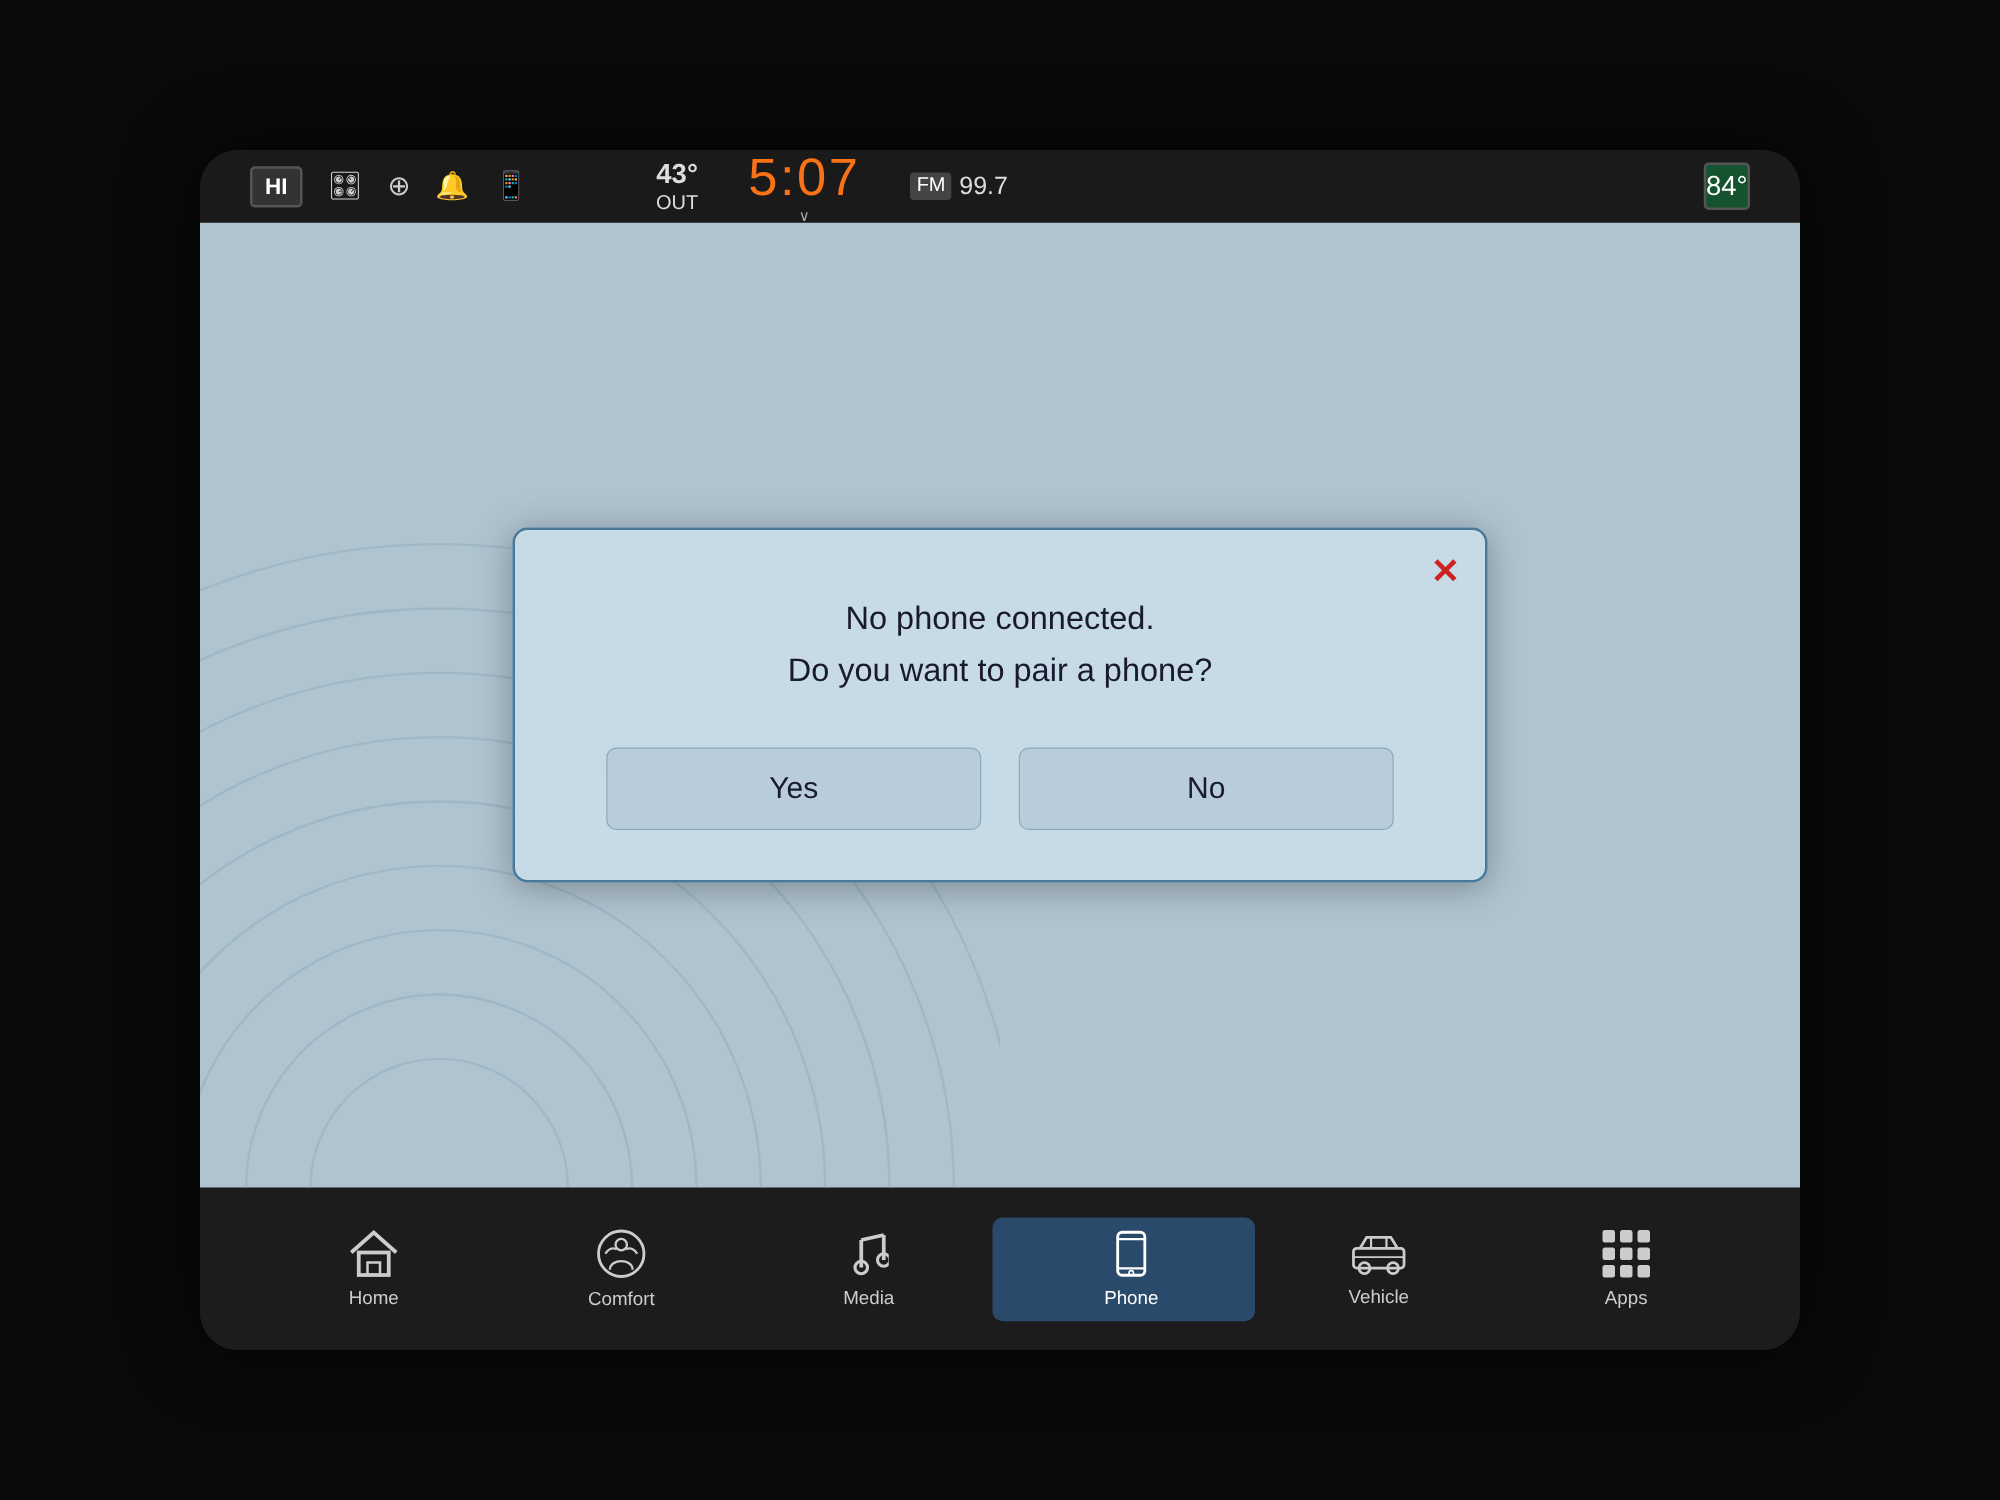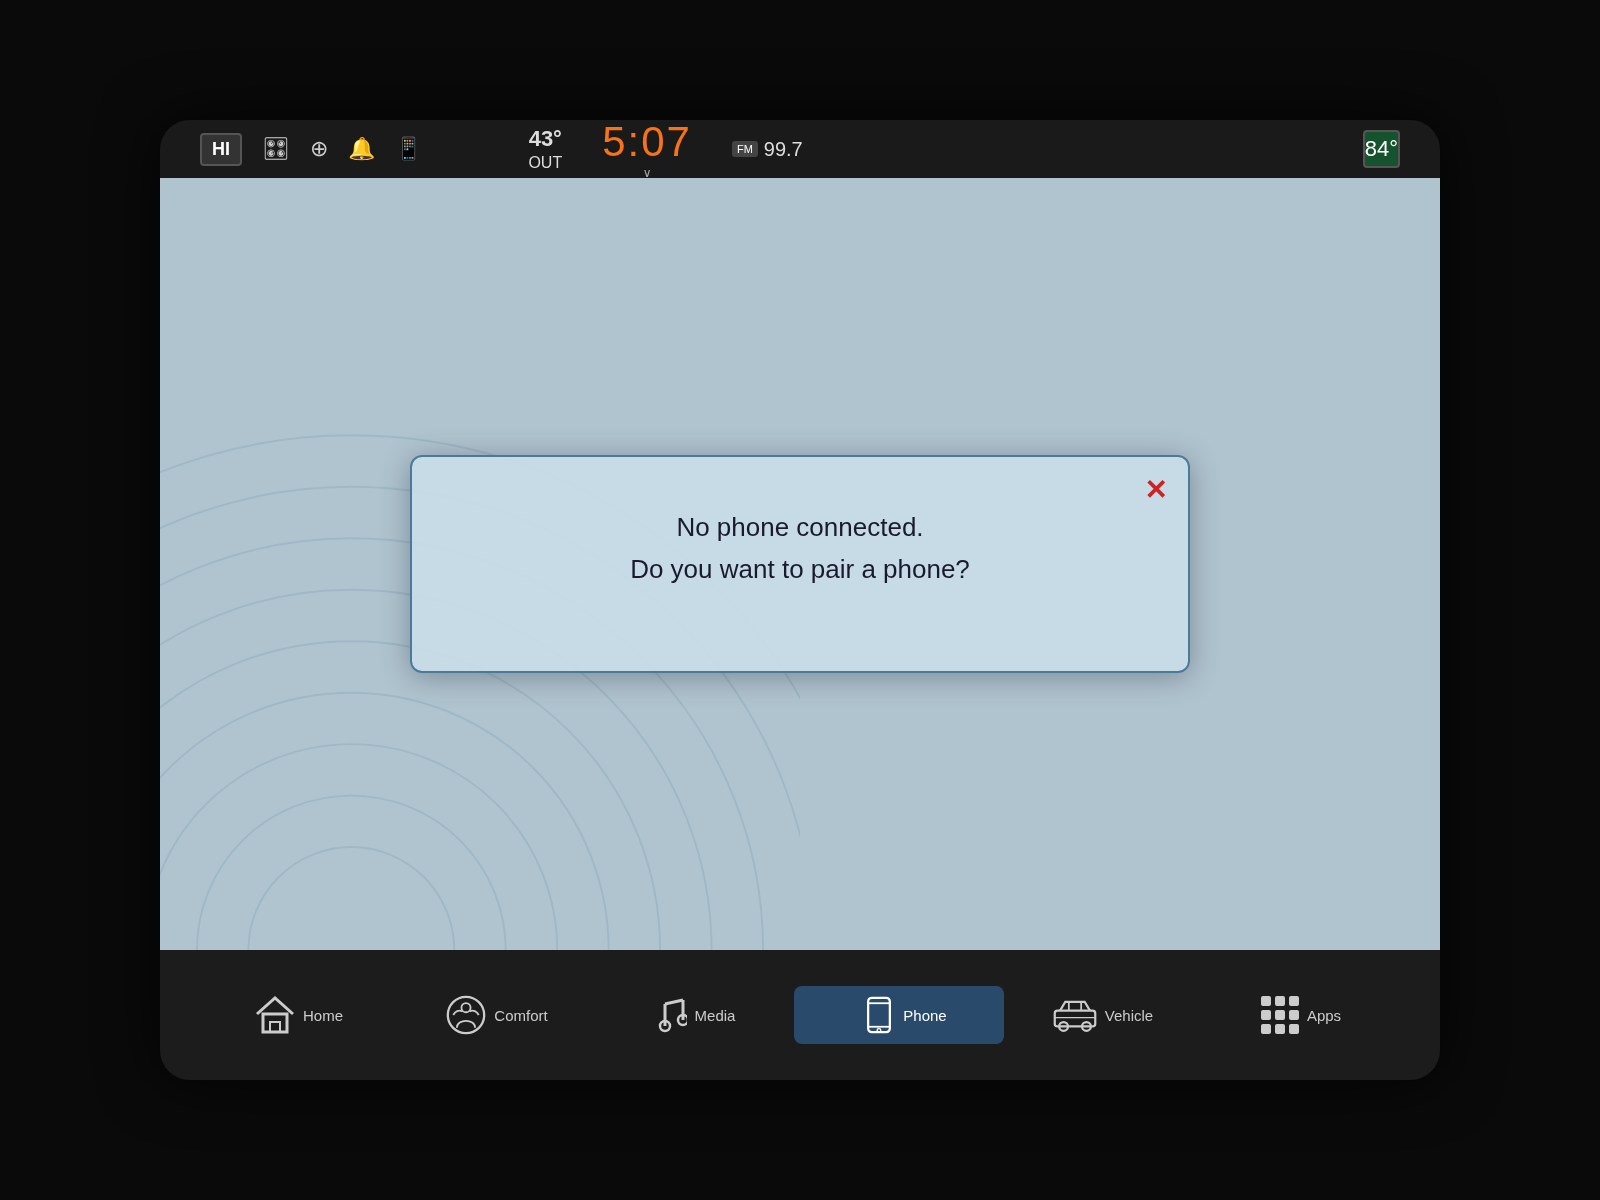--- a/index.html
+++ b/index.html
@@ -105,7 +105,7 @@
     .fm-badge {
       background: #444;
       color: white;
-      font-size: 11px;
+      font-size: 16px;
       padding: 2px 5px;
       border-radius: 3px;
     }

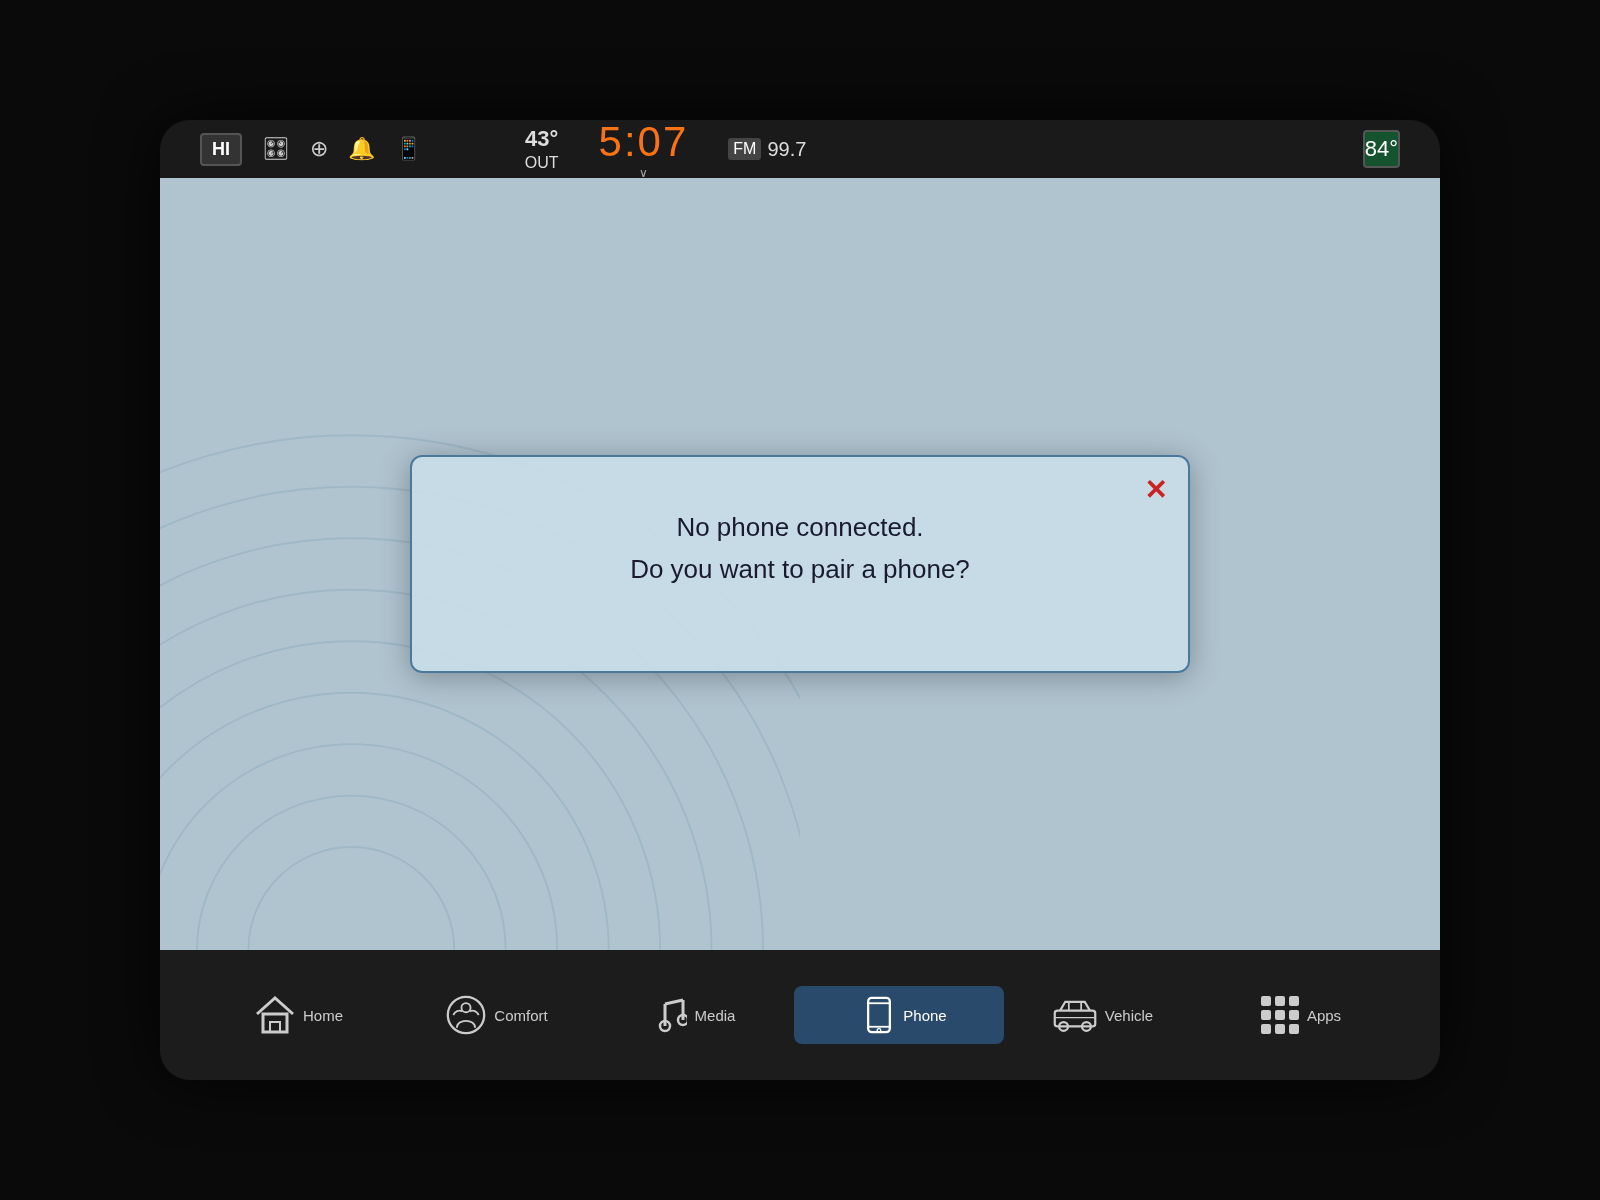--- a/index.html
+++ b/index.html
@@ -333,6 +333,10 @@
           <span>Do you want to pair a phone?</span>
         </div>
 
+        <div class="dialog-buttons">
+          <button class="dialog-btn">Yes</button>
+          <button class="dialog-btn">No</button>
+        </div>
 
       </div>
     </div>

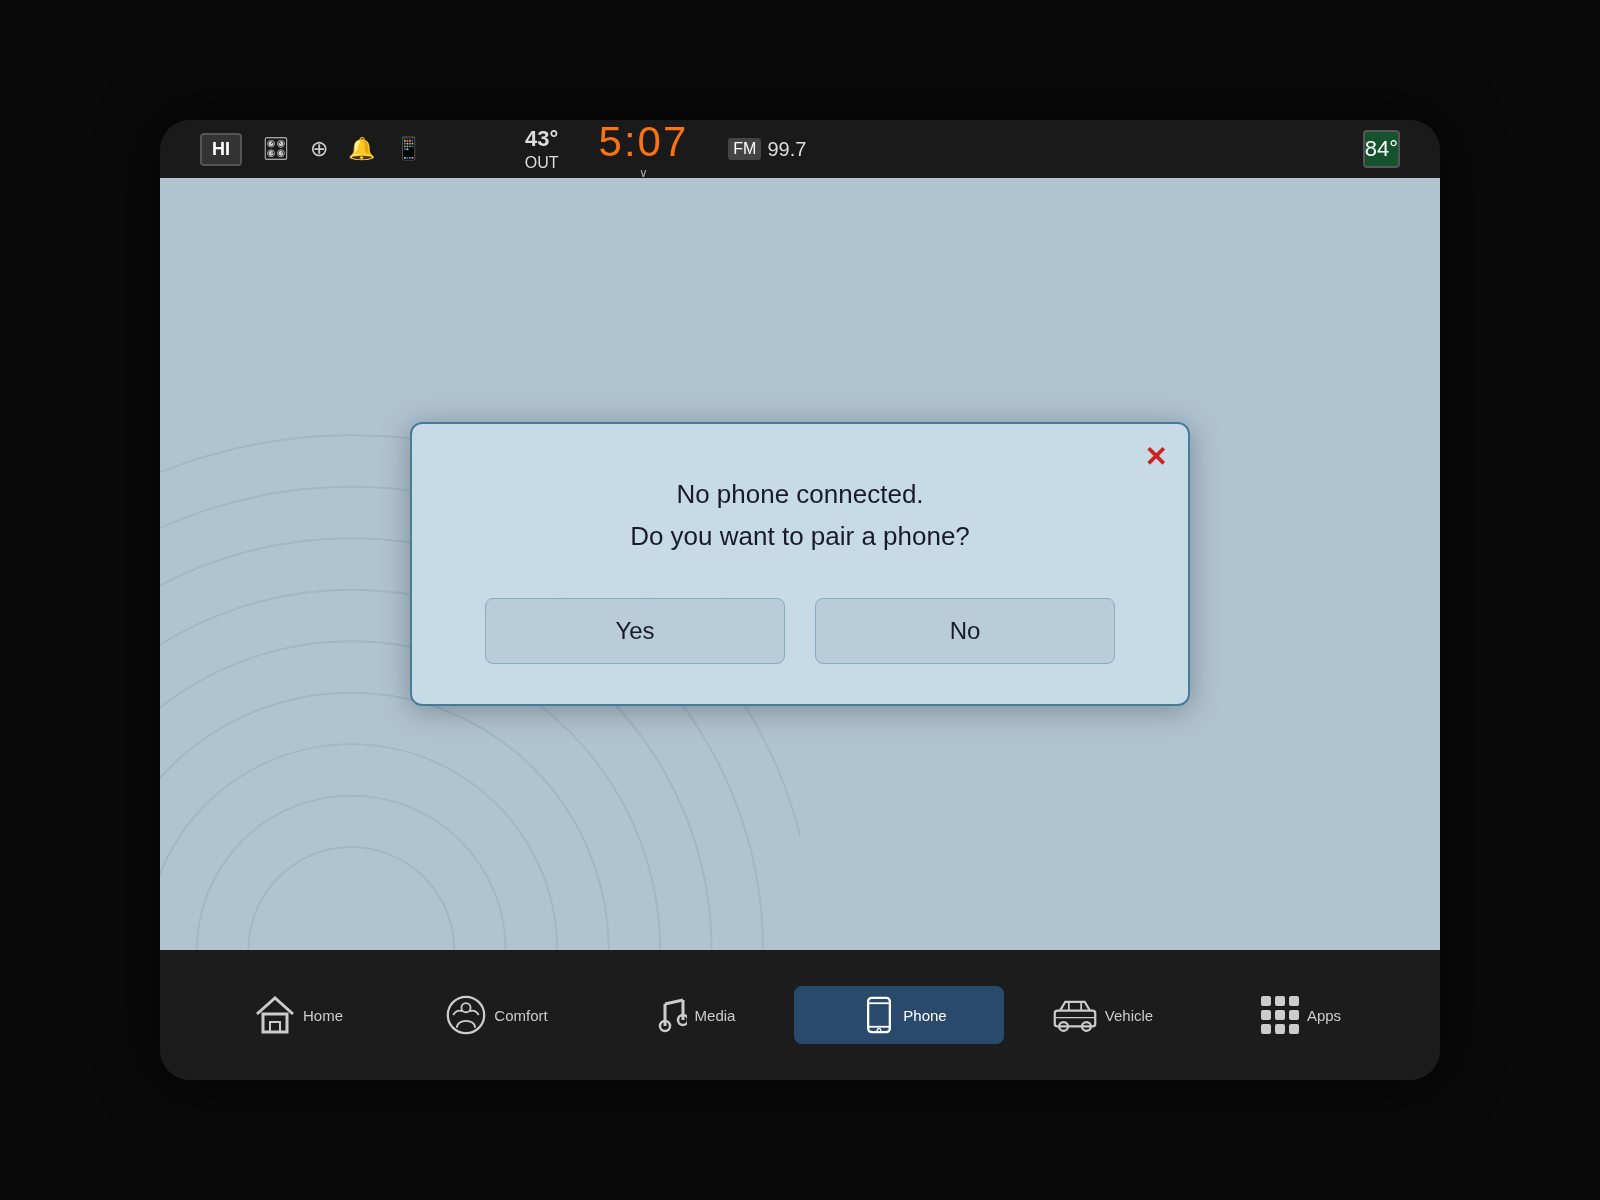--- a/index.html
+++ b/index.html
@@ -208,6 +208,7 @@
     .nav-item {
       flex: 1;
       display: flex;
+      flex-direction: column;
       align-items: center;
       justify-content: center;
       gap: 8px;

